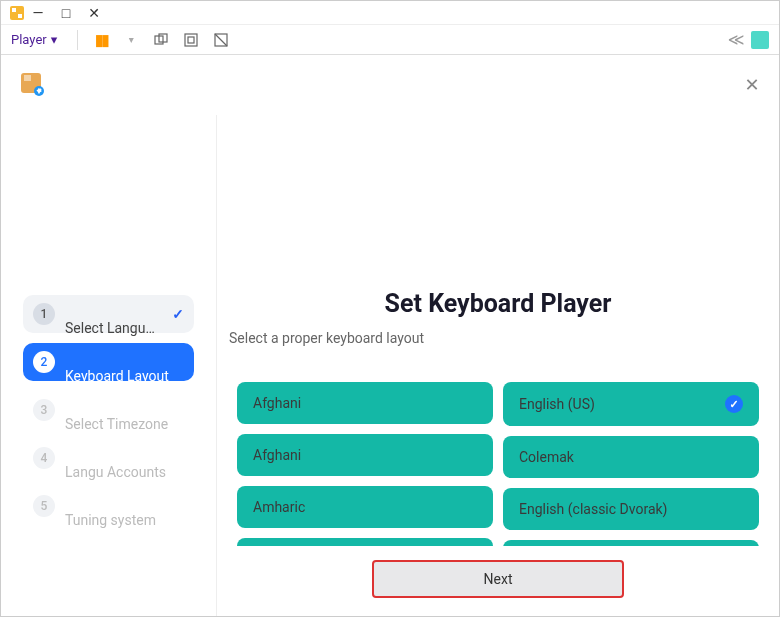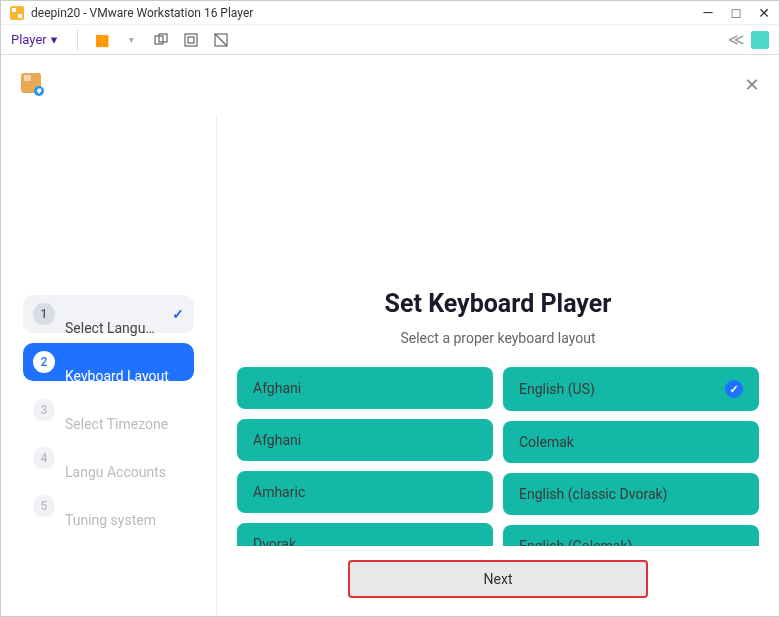--- a/index.html
+++ b/index.html
@@ -69,7 +69,6 @@
         <rect x="9" y="9" width="4" height="4" fill="#fff"></rect>
       </svg>
   </div>
-  <div class="title-text">deepin20 - VMware Workstation 16 Player</div>
   <div class="win-controls">
     <div class="win-btn">—</div>
     <div class="win-btn">□</div>

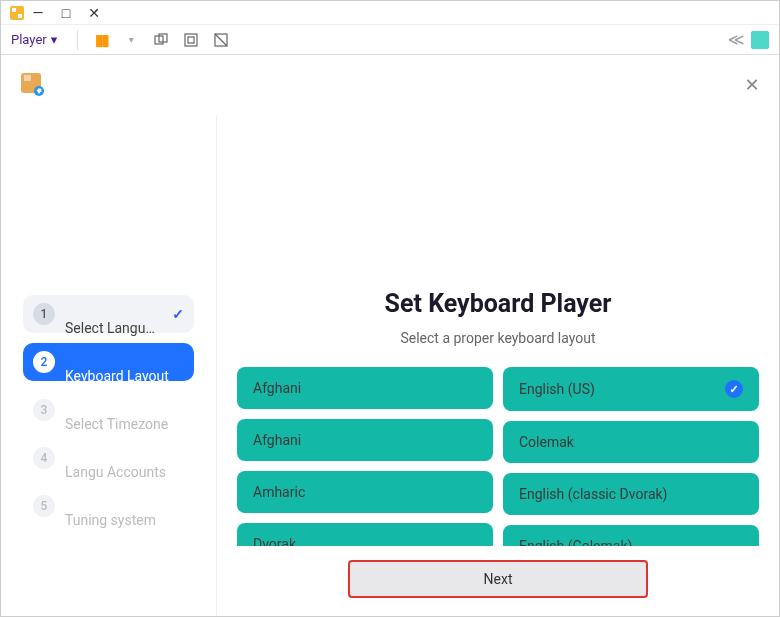--- a/index.html
+++ b/index.html
@@ -47,7 +47,7 @@
     .main { flex: 1; border-left: 1px solid #eee; padding: 0 0 0 0; position: relative; }
     .main-inner { padding: 0 12px; }
     .main h1 { text-align: center; font-size: 25px; font-weight: 700; color: #1a1a2a; margin-top: 174px; }
-    .main .subtitle { text-align: center; font-size: 14px; color: #666; margin-top: 12px; margin-bottom: 21px; }
+    .main .subtitle { font-size: 14px; color: #666; margin-top: 12px; margin-bottom: 36px; }
     
     .layout-columns { display: flex; gap: 10px; padding: 0 8px; }
     .layout-col { flex: 1; display: flex; flex-direction: column; gap: 10px; }

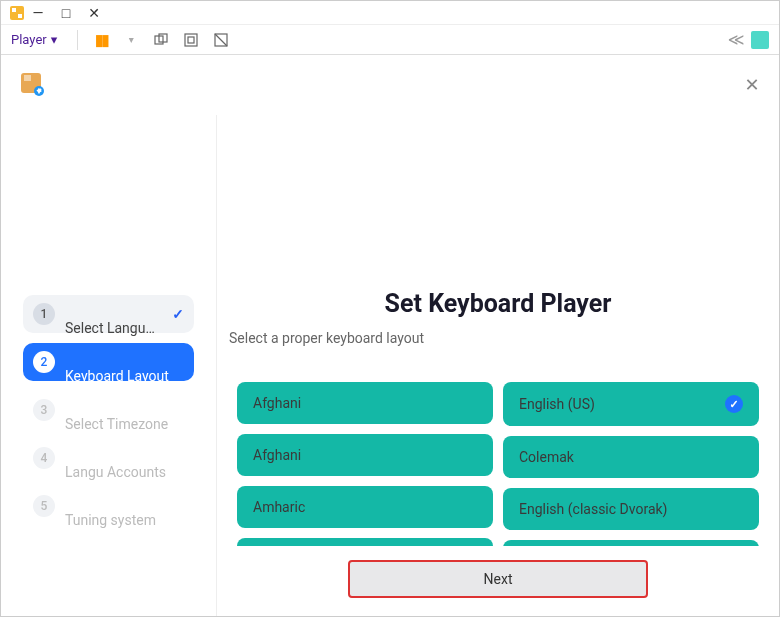--- a/index.html
+++ b/index.html
@@ -56,7 +56,7 @@
     .layout-item .sel { width: 18px; height: 18px; background: #1f72ff; border-radius: 50%; display: flex; align-items: center; justify-content: center; color: #fff; font-size: 11px; font-weight: bold; }
     
     .next-wrap { position: absolute; bottom: 18px; left: 0; right: 0; display: flex; justify-content: center; background: #fff; padding-top: 14px; }
-    .next-btn { width: 300px; height: 38px; background: #e8e8ea; border: 2px solid #d33; border-radius: 4px; display: flex; align-items: center; justify-content: center; font-size: 14px; color: #333; cursor: pointer; }
+    .next-btn { width: 252px; height: 38px; background: #e8e8ea; border: 2px solid #d33; border-radius: 4px; display: flex; align-items: center; justify-content: center; font-size: 14px; color: #333; cursor: pointer; }
   </style>
 </head>
 <body>

